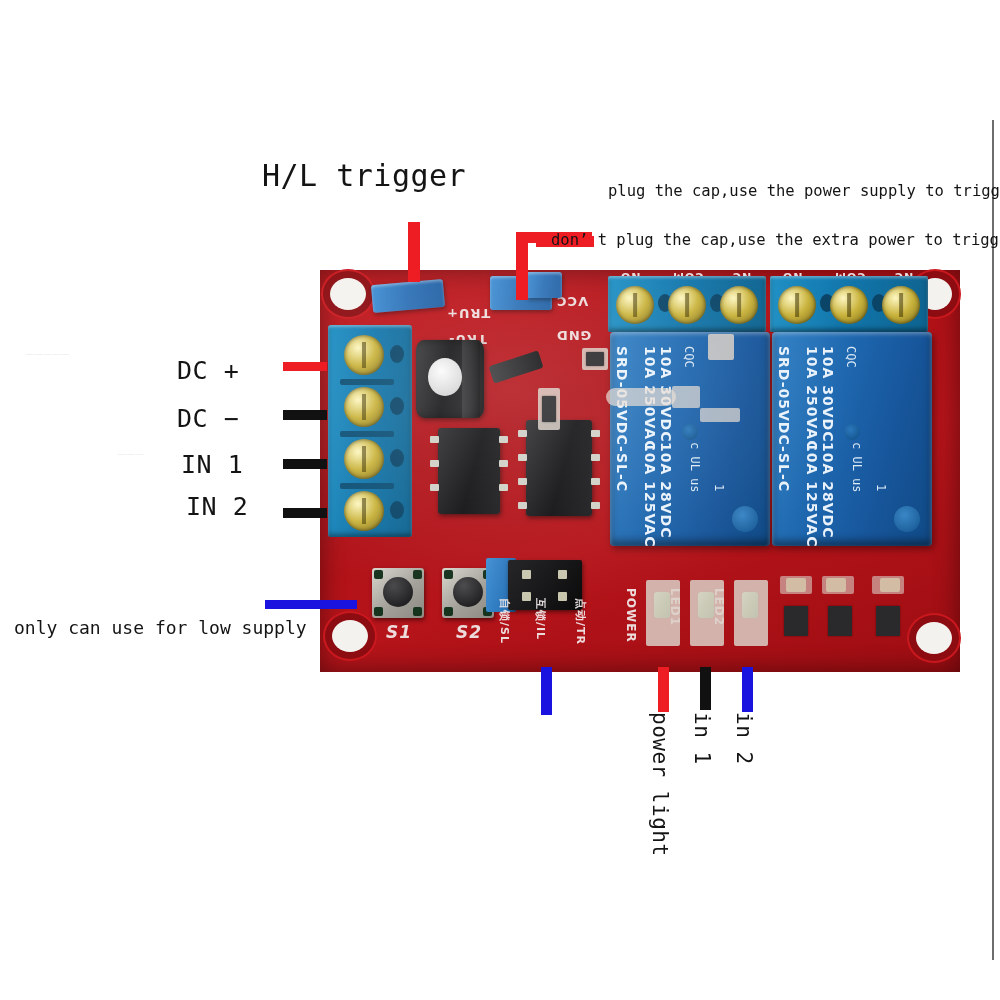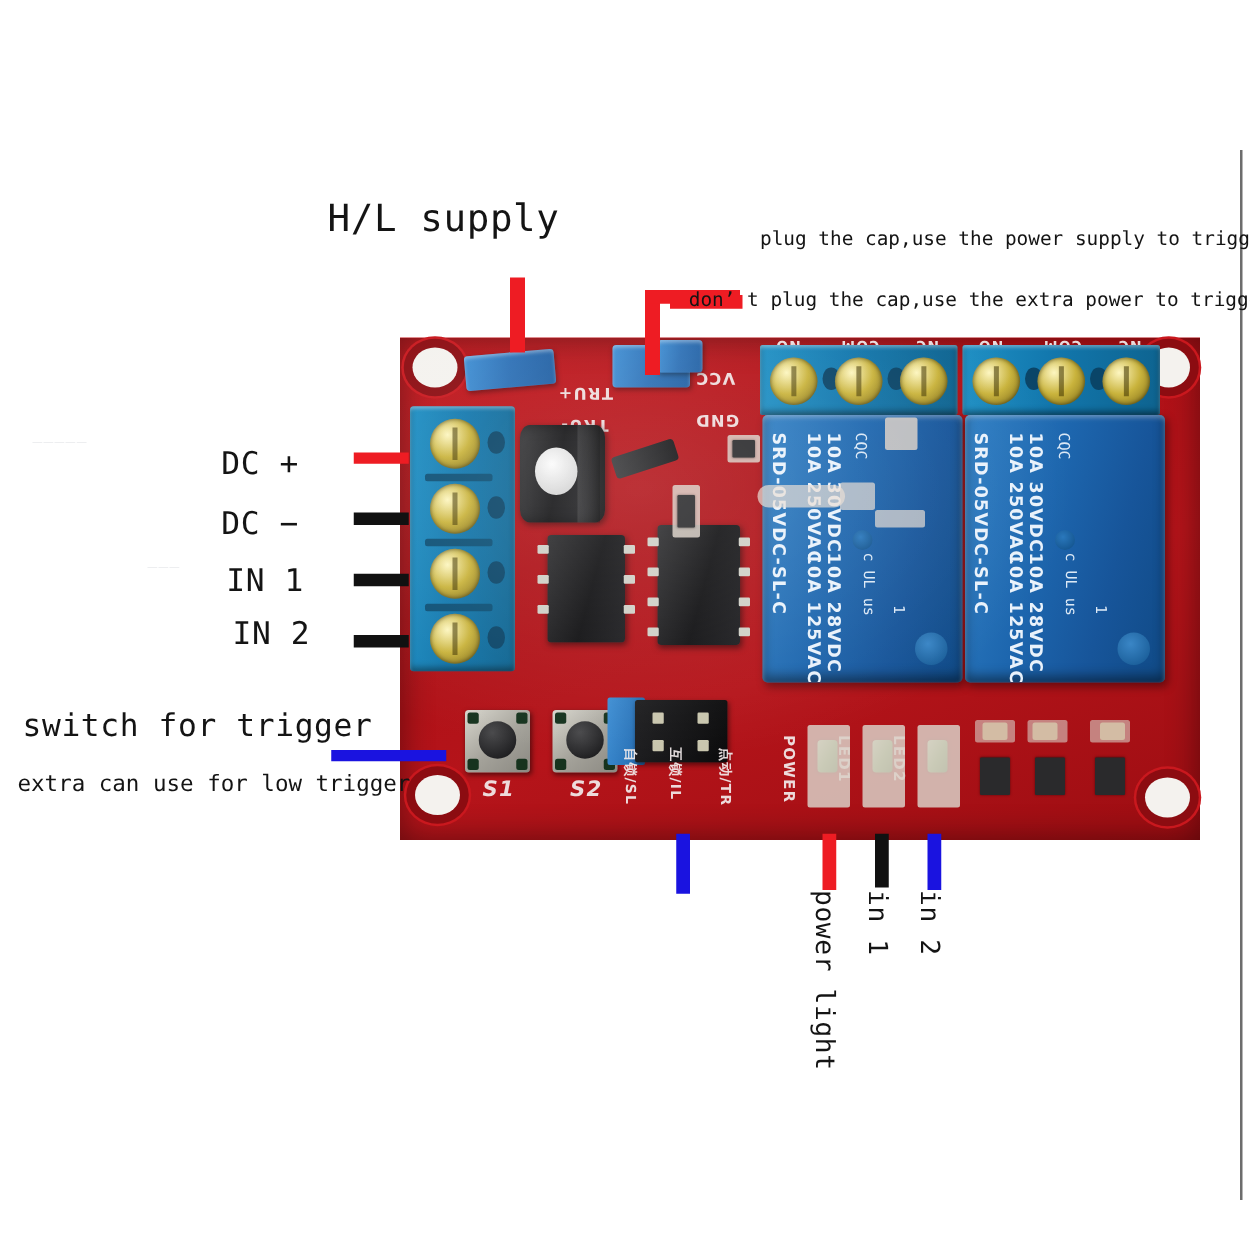--- a/index.html
+++ b/index.html
@@ -320,7 +320,7 @@
   <div class="ln ln-blk" style="left:700px;top:667px;width:11px;height:43px;"></div>
   <div class="ln ln-blue" style="left:742px;top:667px;width:11px;height:45px;"></div>
 
-  <div class="lbl lbl-big" style="left:262px;top:158px;">H/L supply</div>
+  <div class="lbl lbl-big" style="left:262px;top:158px;">H/L trigger</div>
 
   <div class="lbl lbl-sm" style="left:608px;top:182px;">plug the cap,use the power supply to trigger</div>
   <div class="lbl lbl-sm" style="left:551px;top:231px;">don’ t plug the cap,use the extra power to trigger</div>

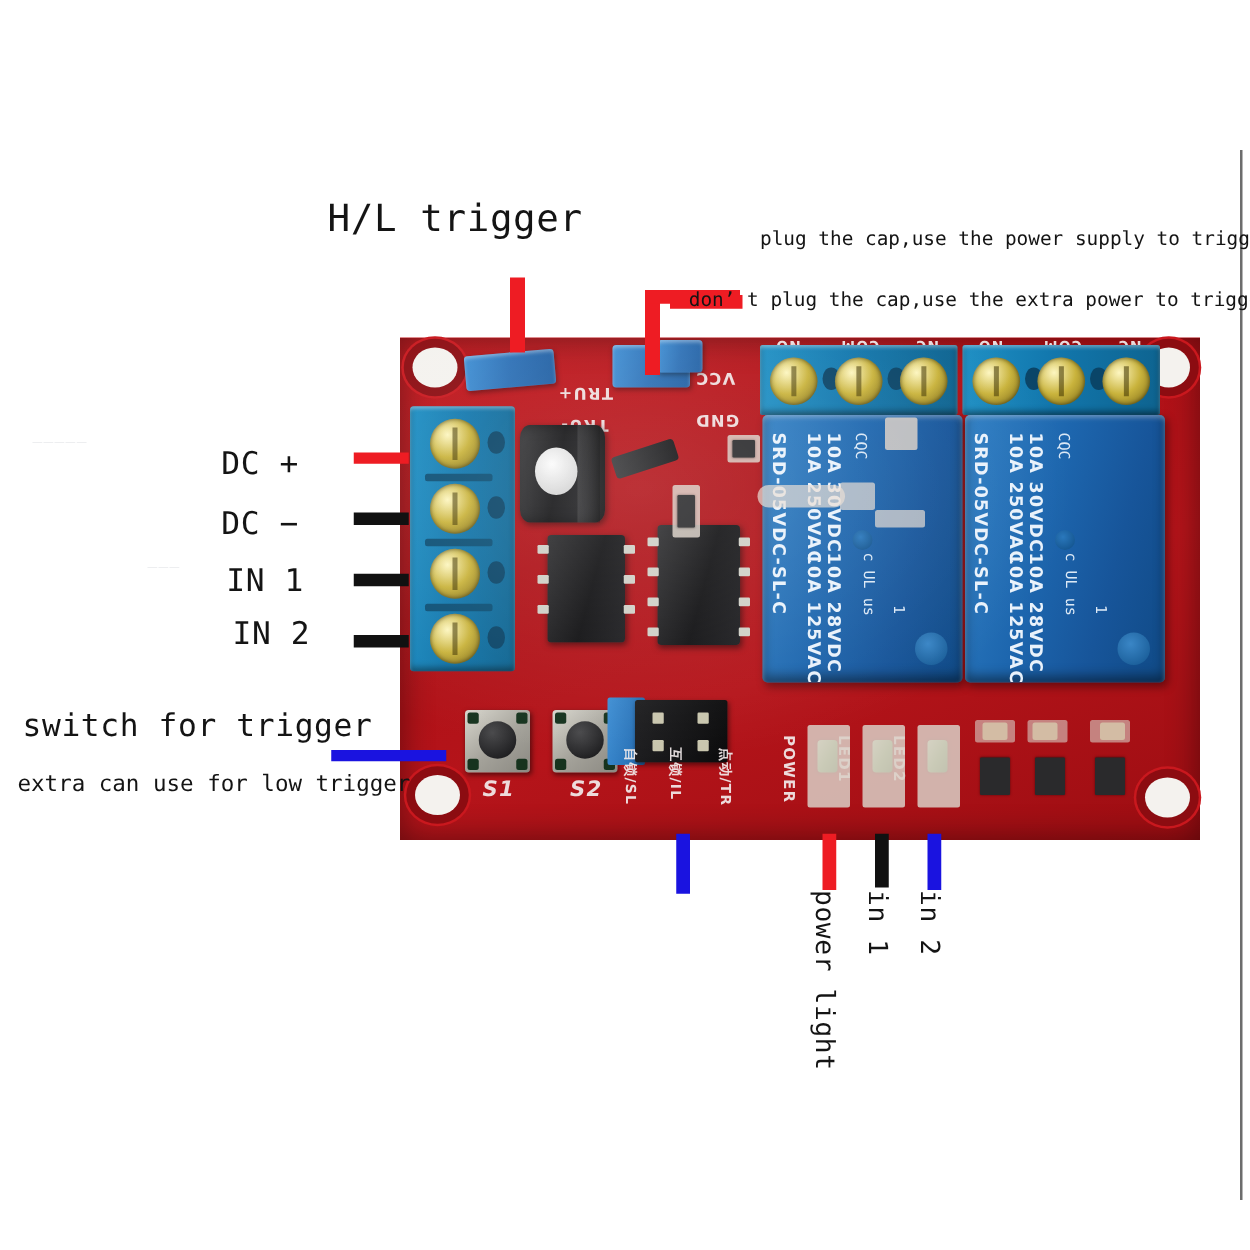--- a/index.html
+++ b/index.html
@@ -330,7 +330,6 @@
   <div class="lbl lbl-med" style="left:181px;top:450px;">IN 1</div>
   <div class="lbl lbl-med" style="left:186px;top:492px;">IN 2</div>
 
-  <div class="lbl lbl-med" style="left:18px;top:566px;">switch for trigger</div>
   <div class="lbl lbl-sm" style="left:14px;top:617px;font-size:18px;">extra can use for low trigger</div>
 
 

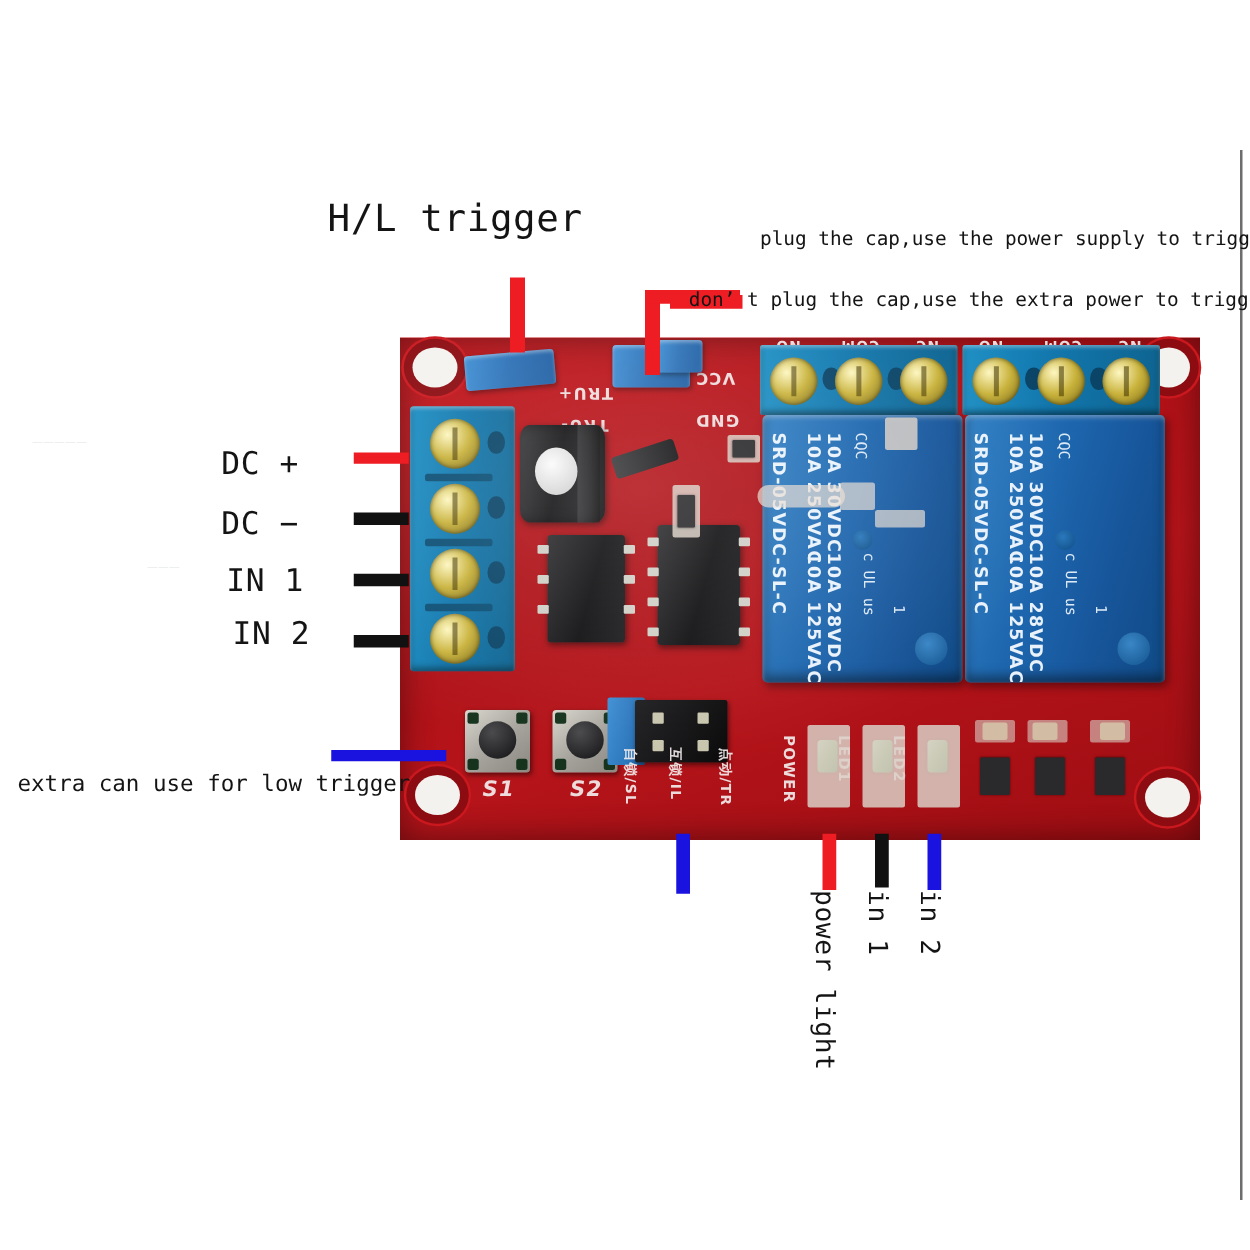--- a/index.html
+++ b/index.html
@@ -330,7 +330,7 @@
   <div class="lbl lbl-med" style="left:181px;top:450px;">IN 1</div>
   <div class="lbl lbl-med" style="left:186px;top:492px;">IN 2</div>
 
-  <div class="lbl lbl-sm" style="left:14px;top:617px;font-size:18px;">extra can use for low trigger</div>
+  <div class="lbl lbl-sm" style="left:14px;top:617px;font-size:18px;">only can use for low supply</div>
 
 
   <div class="lbl lbl-bot vert" style="left:672px;top:712px;">power light</div>

